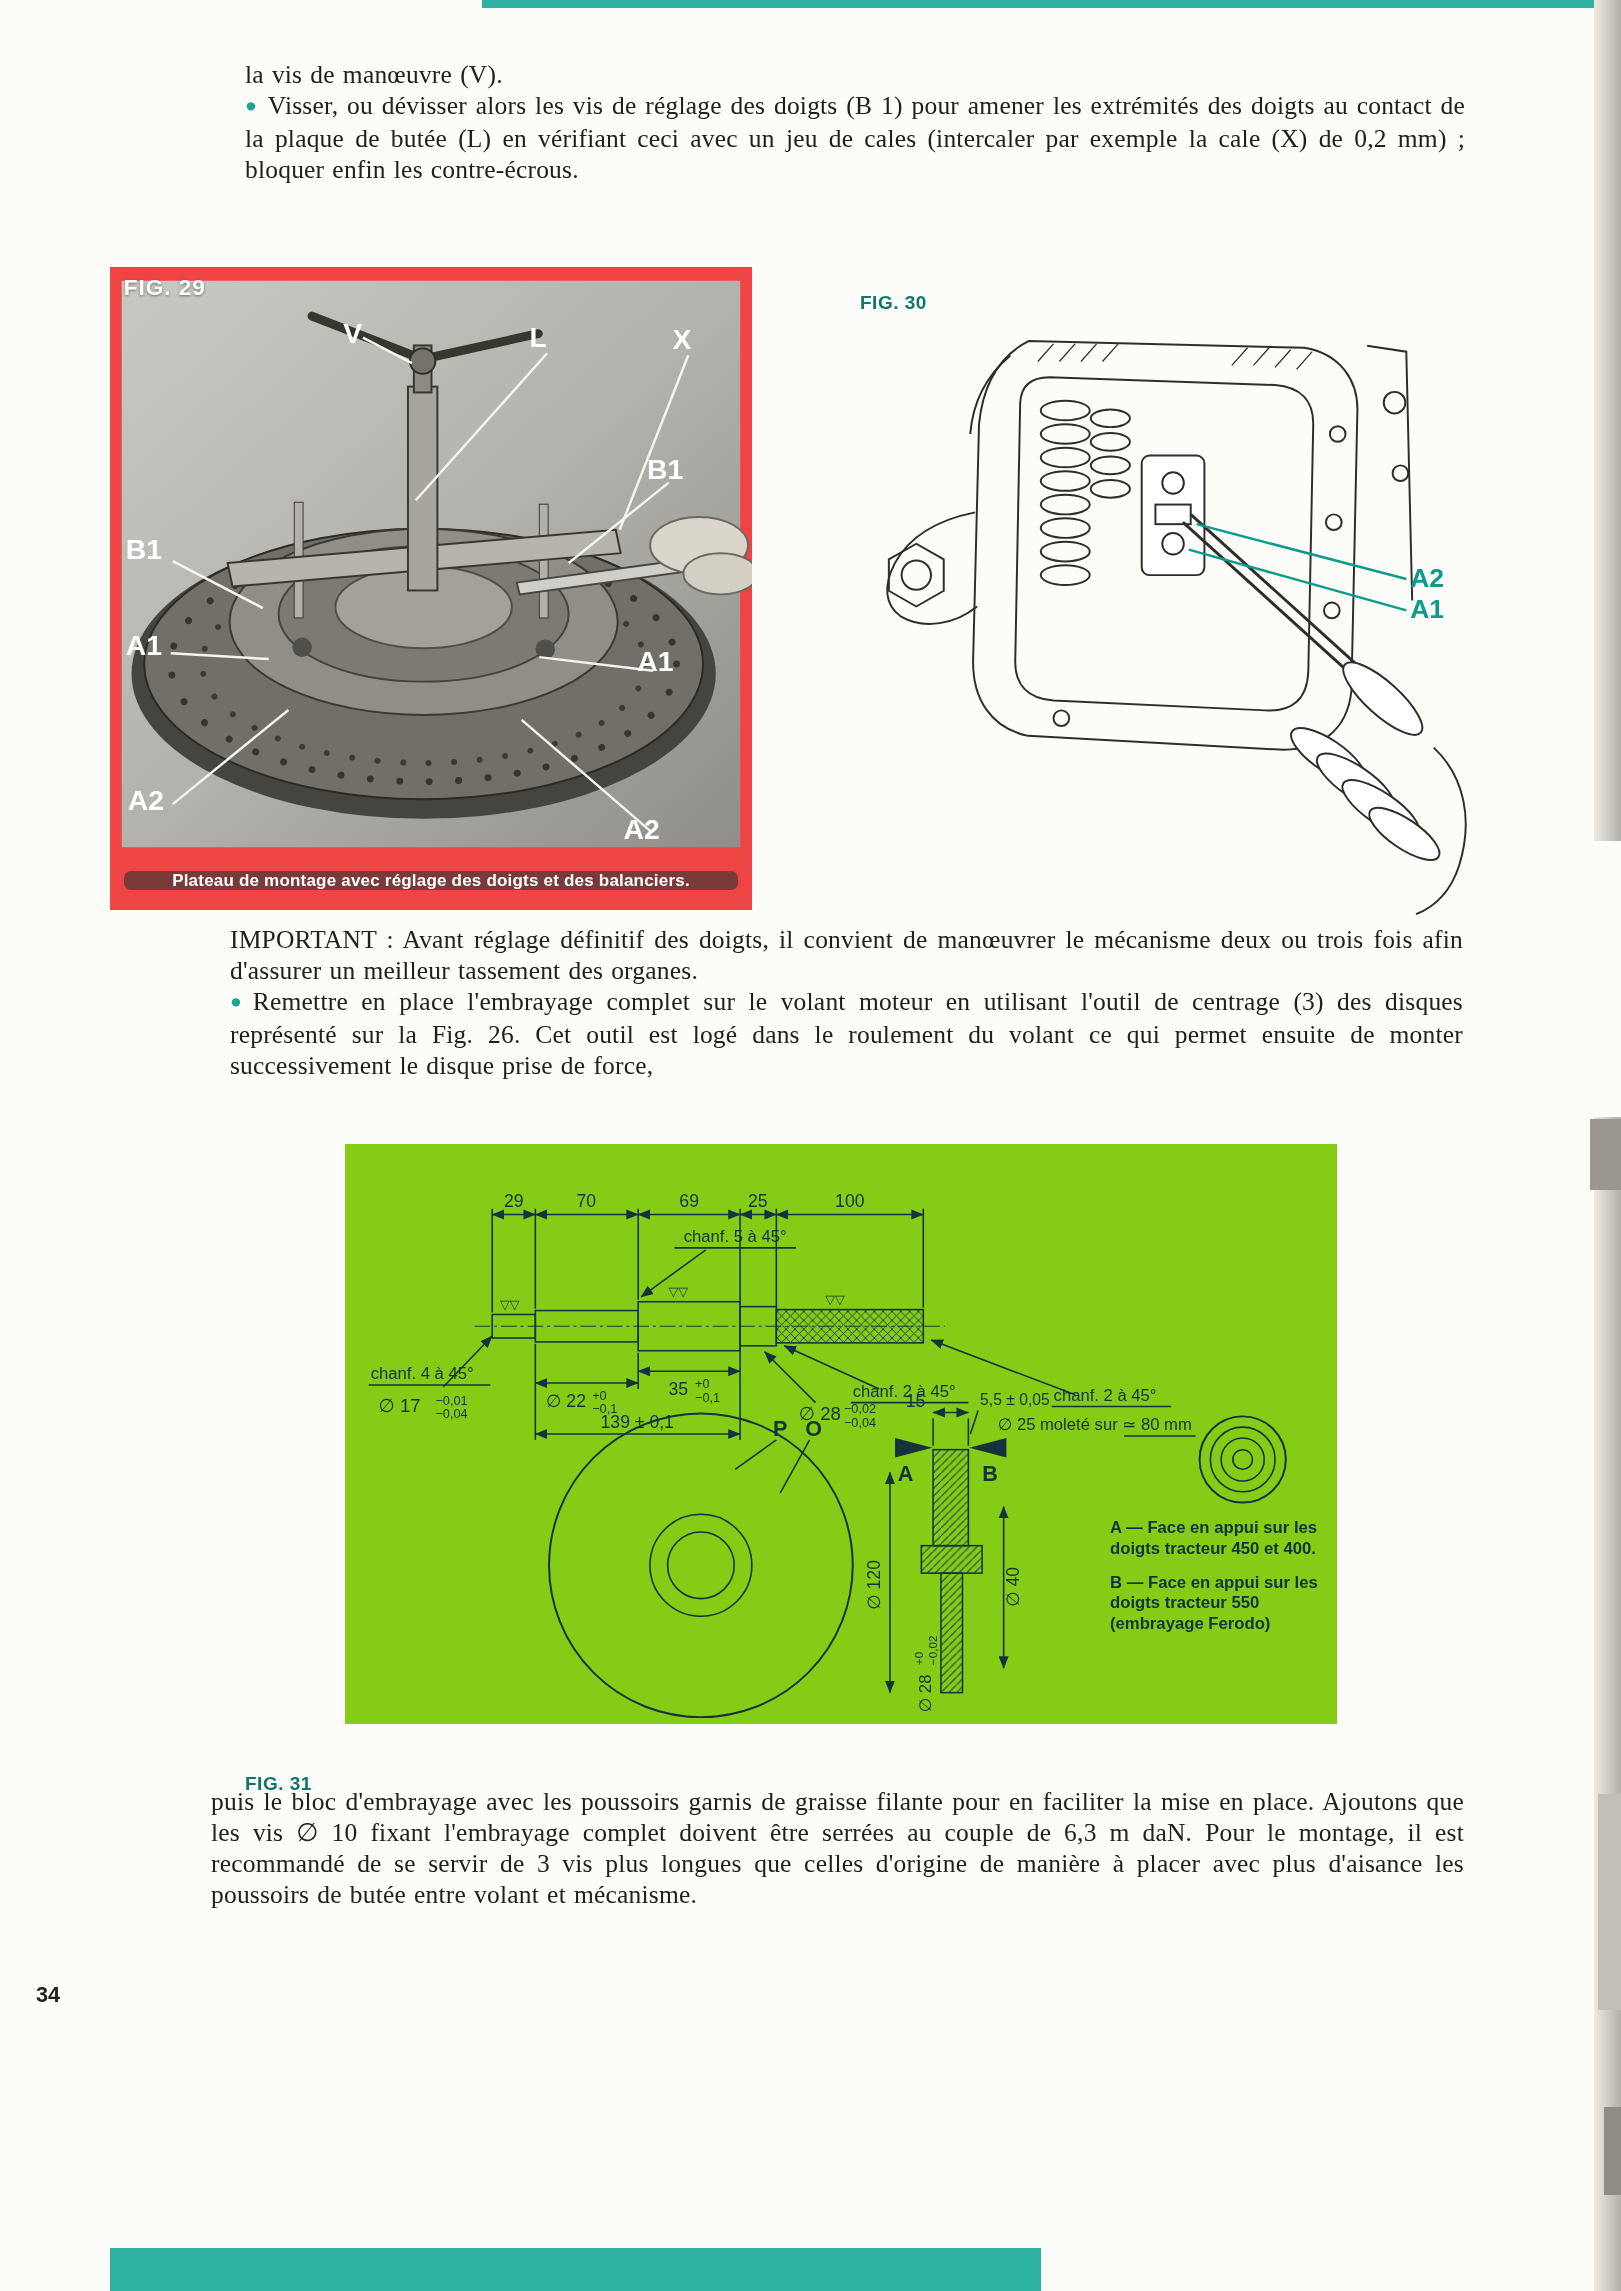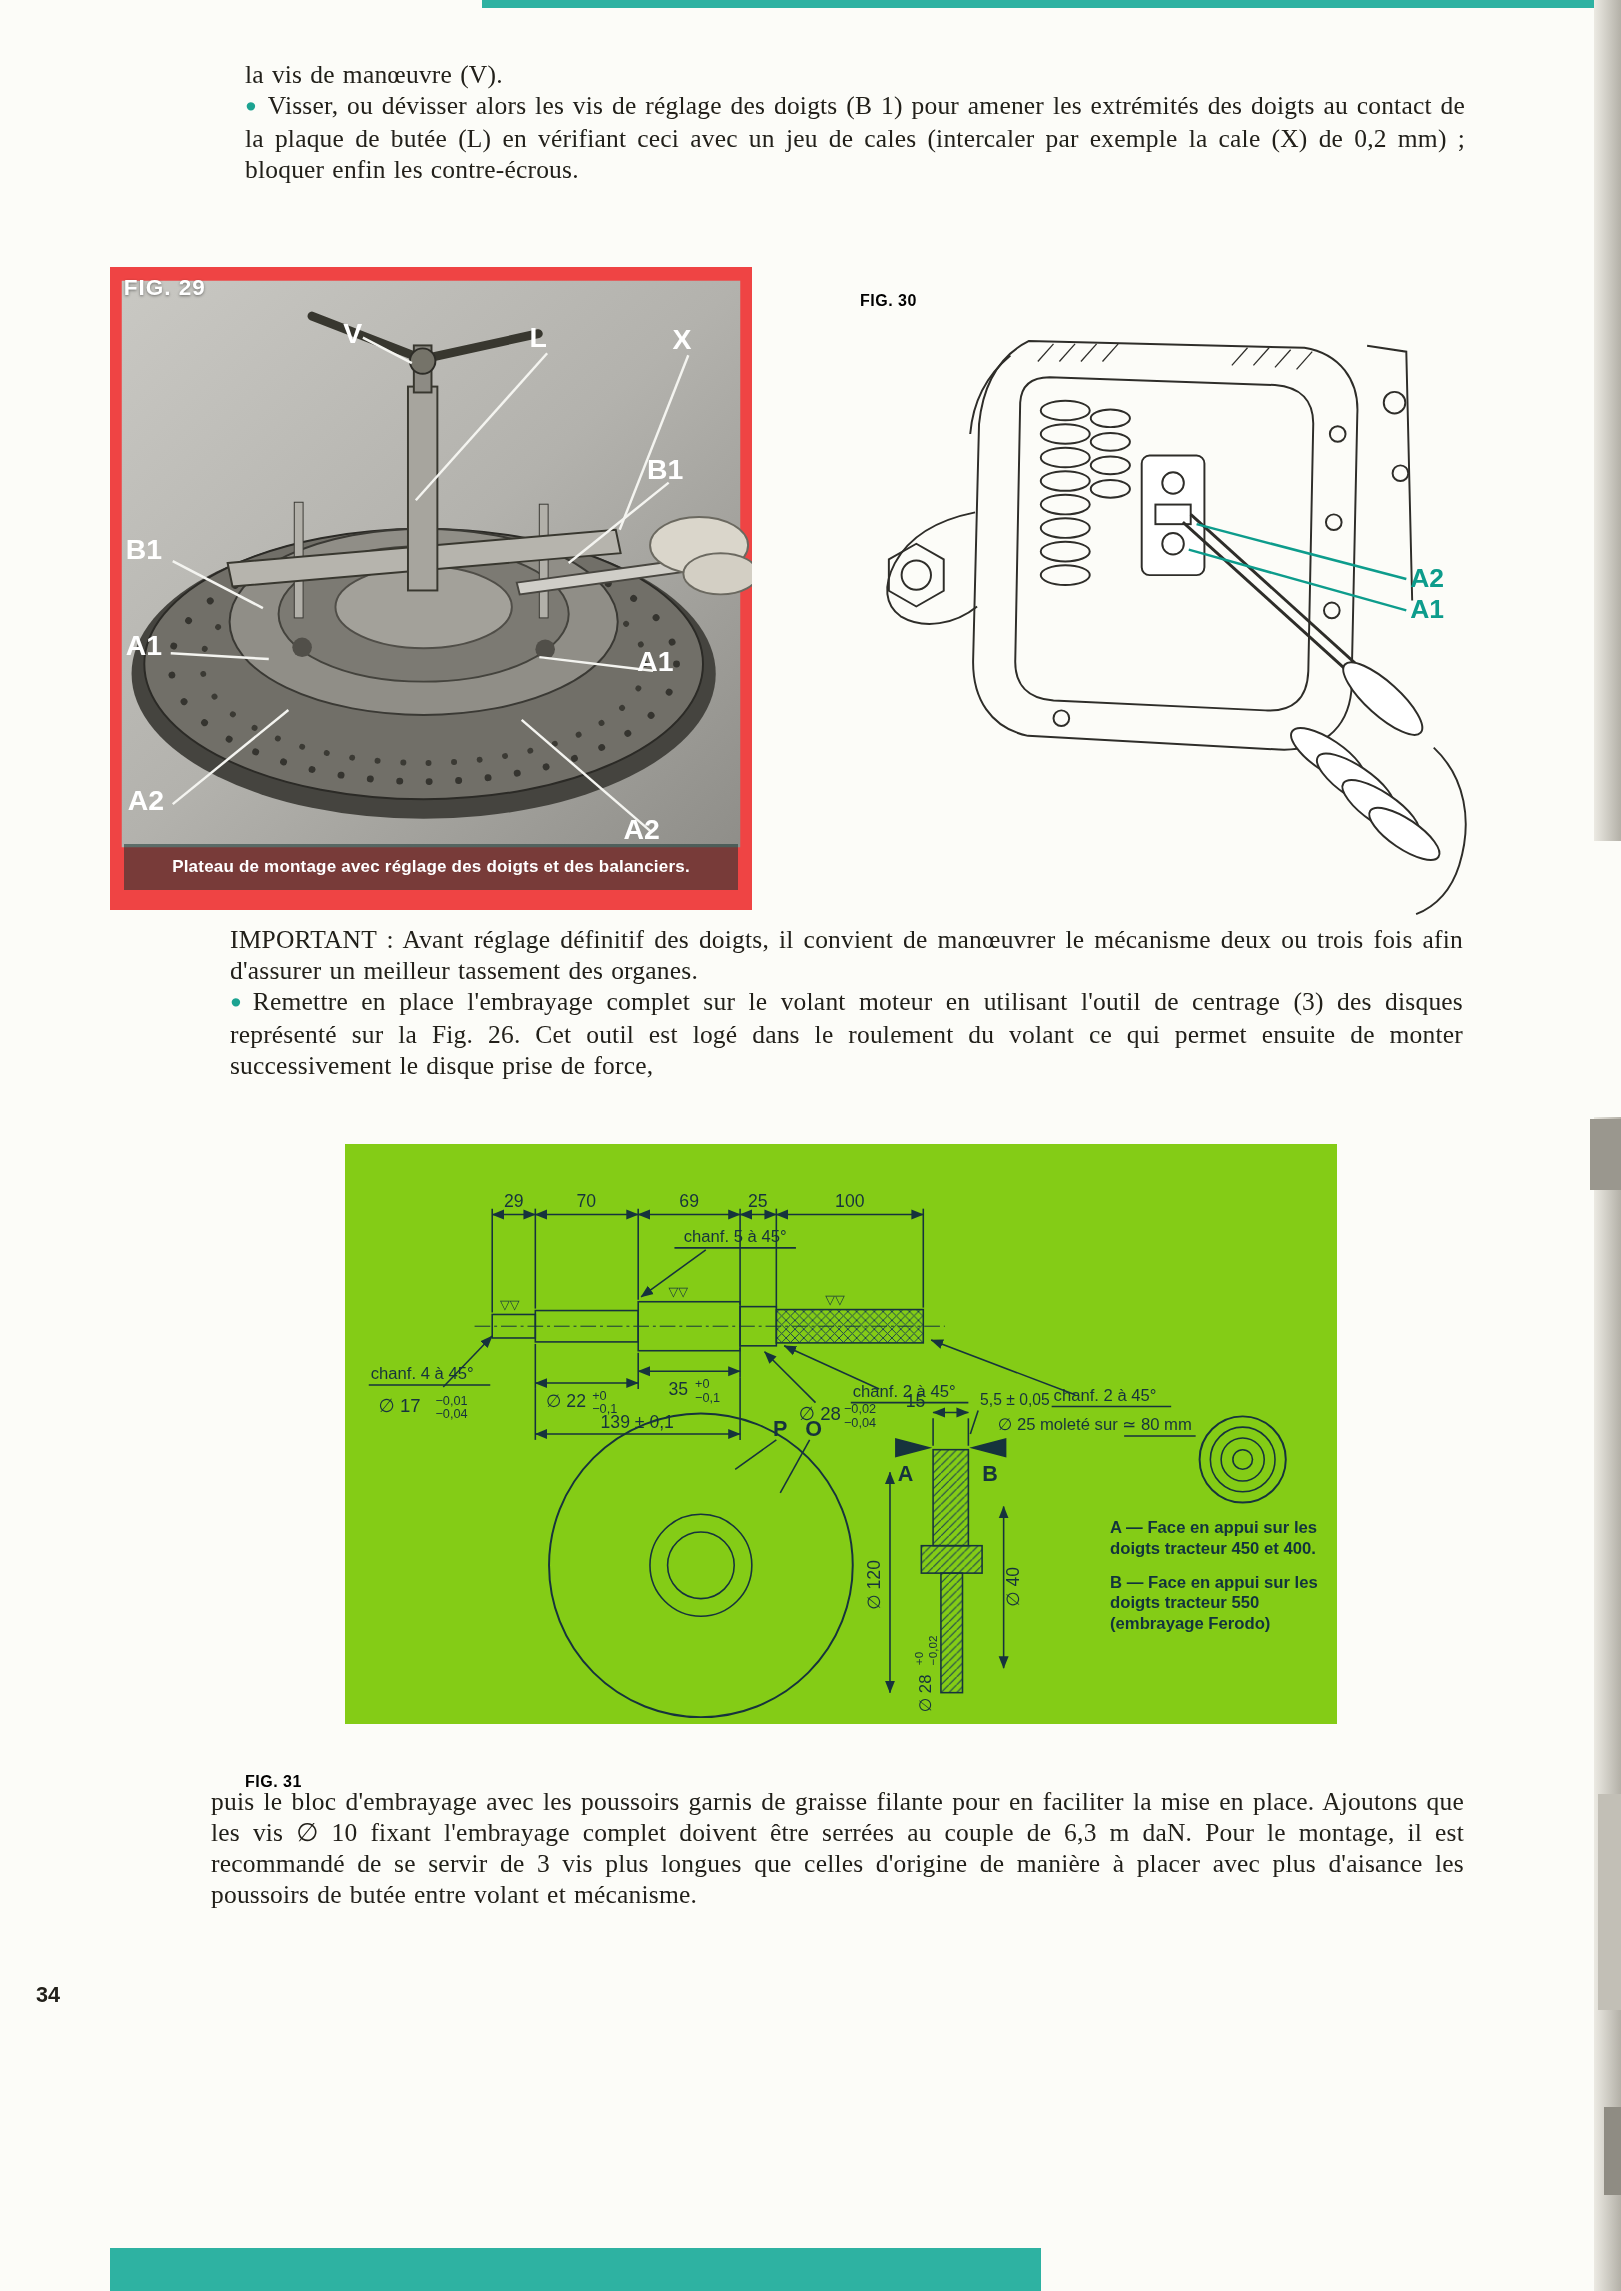--- a/index.html
+++ b/index.html
@@ -12,7 +12,7 @@
   .no-justify{text-align:left;}
   .bullet{color:#1ca391;font-size:19.6px;margin-right:10.8px;display:inline-block;transform:translateY(-2px);}
   .figlabel{position:absolute;font-family:"Liberation Sans",sans-serif;font-weight:bold;
-            font-size:16px;color:#000000;letter-spacing:0.5px;}
+            font-size:19px;color:#0f766e;letter-spacing:0.5px;}
   
   .fig29{position:absolute;left:110px;top:267px;width:642px;height:643px;background:#ef4444;}
   .fig29 svg{position:absolute;left:0;top:0;}

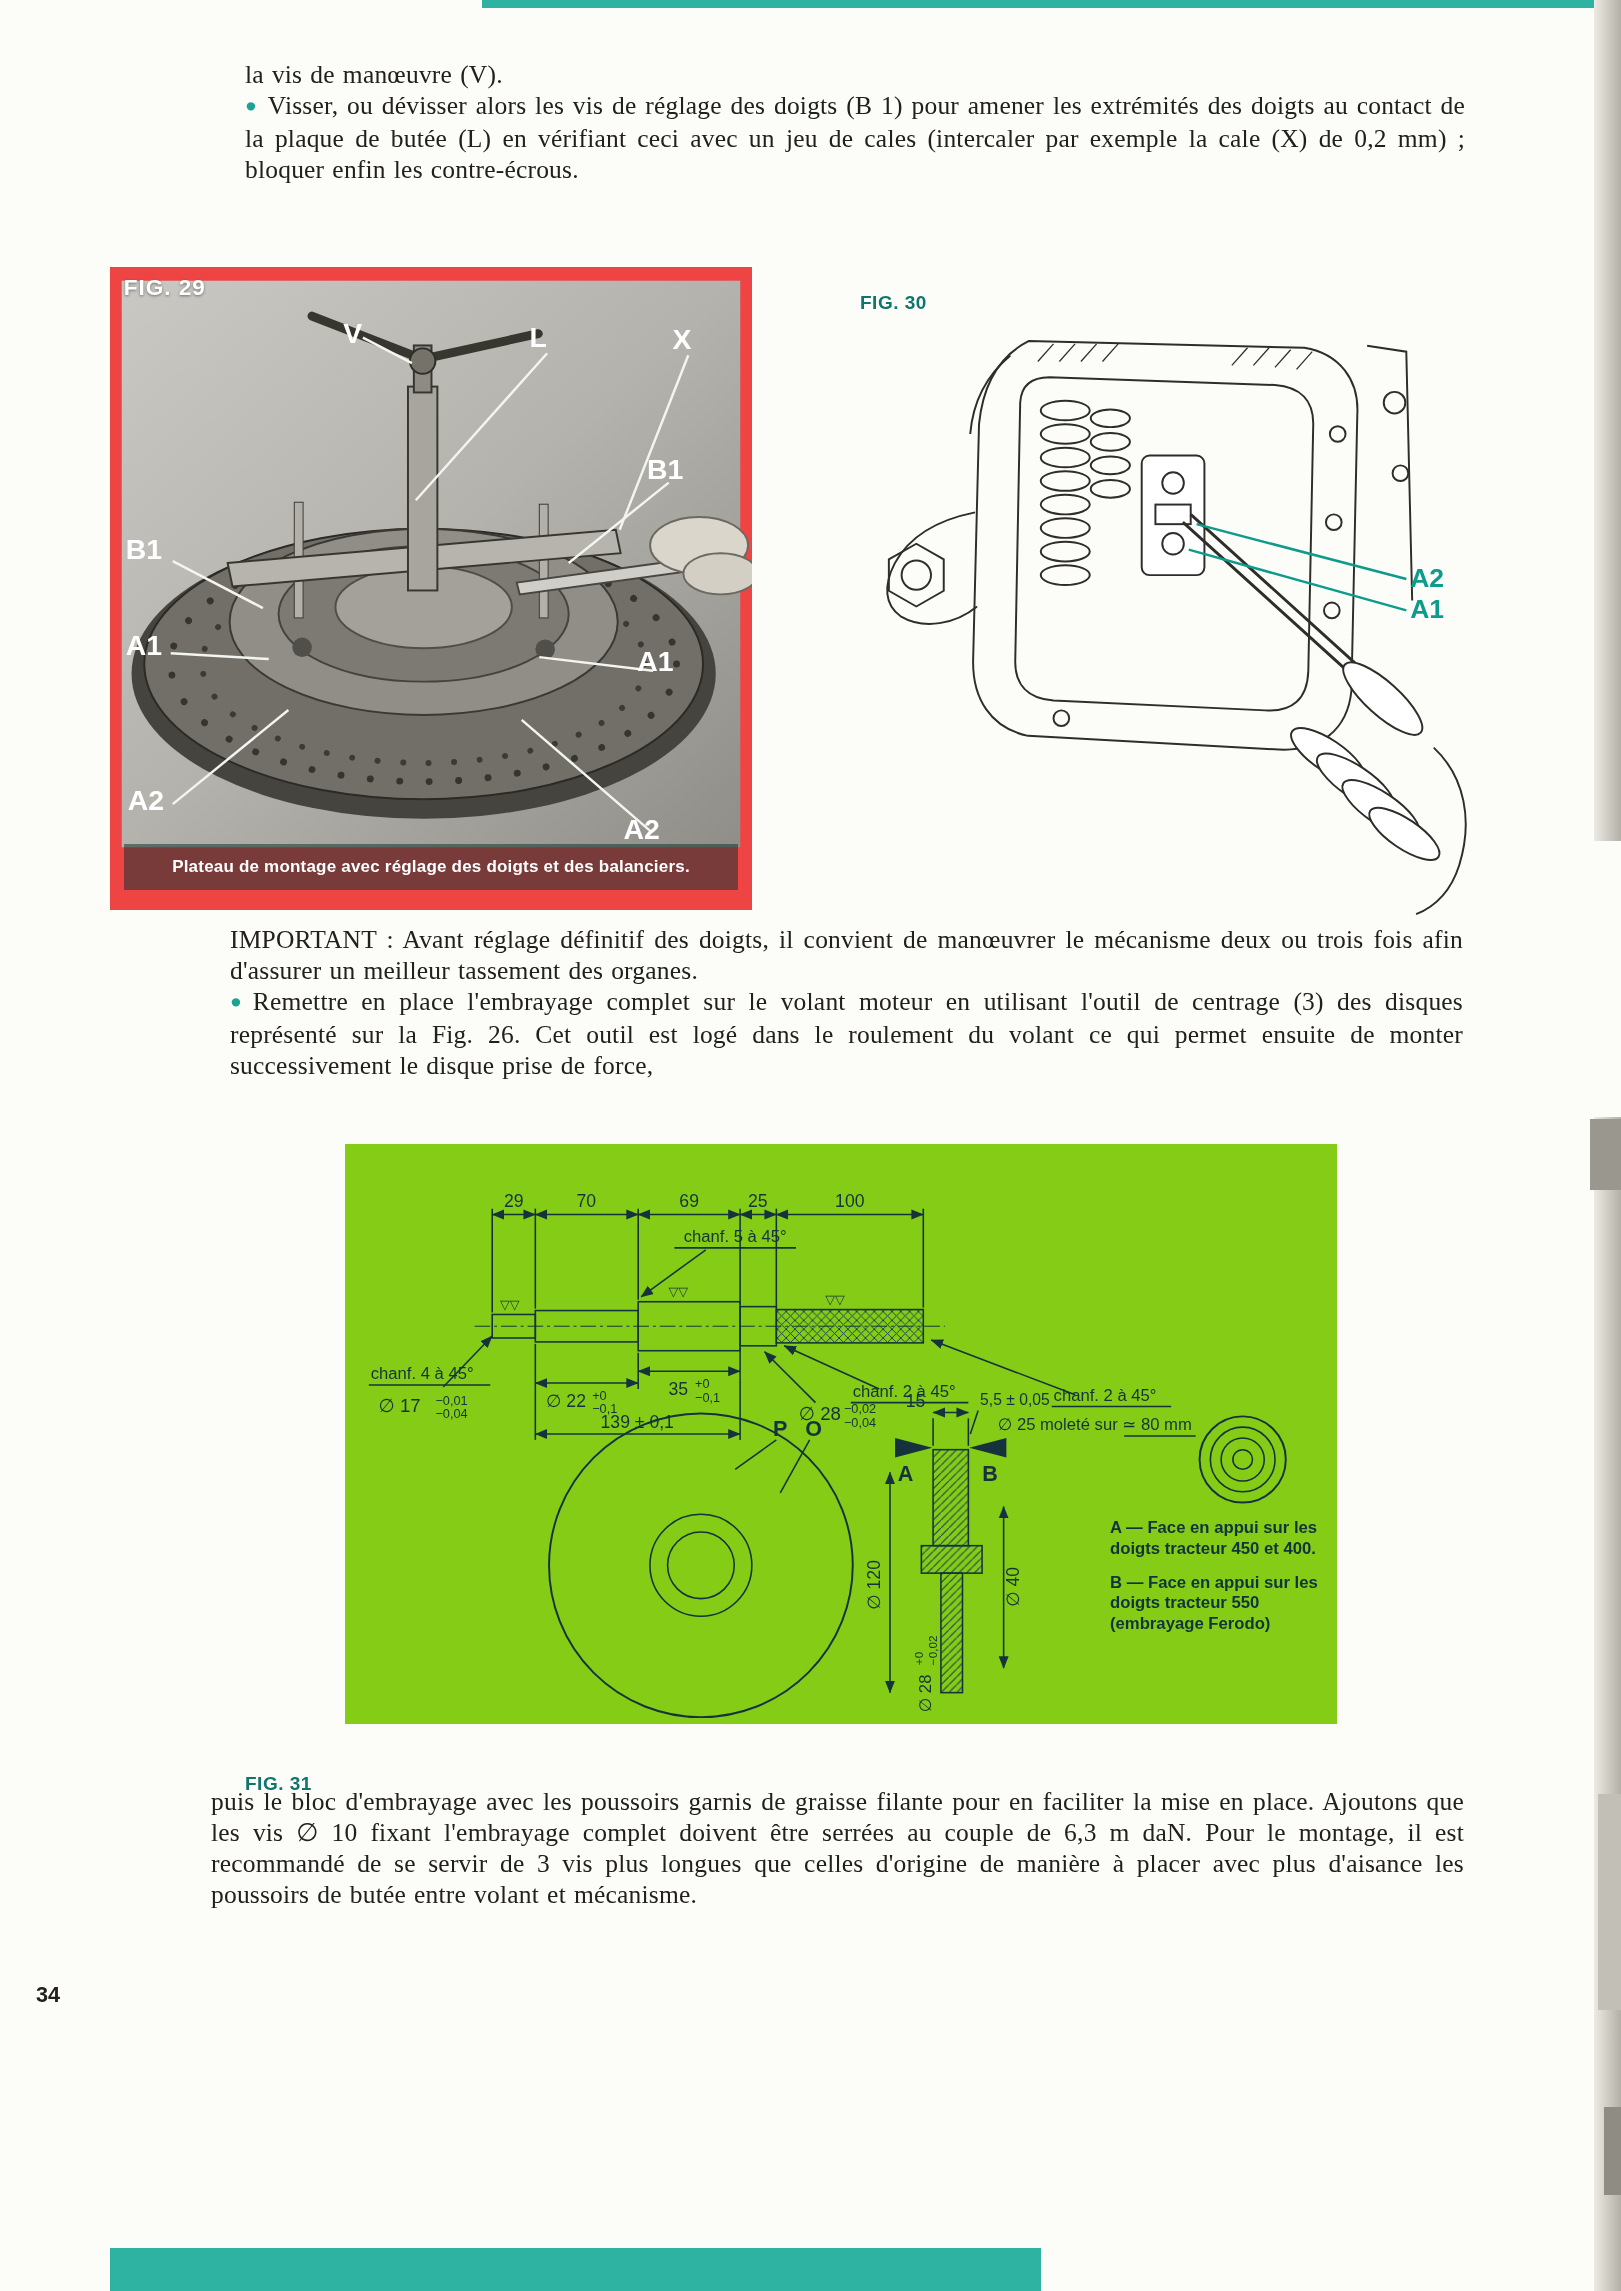--- a/index.html
+++ b/index.html
@@ -18,9 +18,9 @@
   .fig29 svg{position:absolute;left:0;top:0;}
   .fig29-label{position:absolute;left:13.7px;top:7.8px;color:#fff;font:bold 22.5px "Liberation Sans",sans-serif;
                letter-spacing:1px;text-shadow:0 1px 2.9px rgba(0,0,0,.45);z-index:3;}
-  .fig29-caption{position:absolute;left:13.7px;right:13.7px;bottom:19.6px;height:46px;z-index:3;
+  .fig29-caption{position:absolute;left:13.7px;right:13.7px;bottom:19.6px;height:19px;z-index:3;
                  background:rgba(22,52,50,.55);color:#fff;display:flex;align-items:center;justify-content:center;
-                 font:bold 17px "Liberation Sans",sans-serif;letter-spacing:0.2px;}
+                 font:bold 17px "Liberation Sans",sans-serif;letter-spacing:0.2px;border-radius:7px;}
   
   .fig30{position:absolute;left:818px;top:287px;width:667px;height:637px;}
   .fig30-label{position:absolute;left:42px;top:4.9px;}

